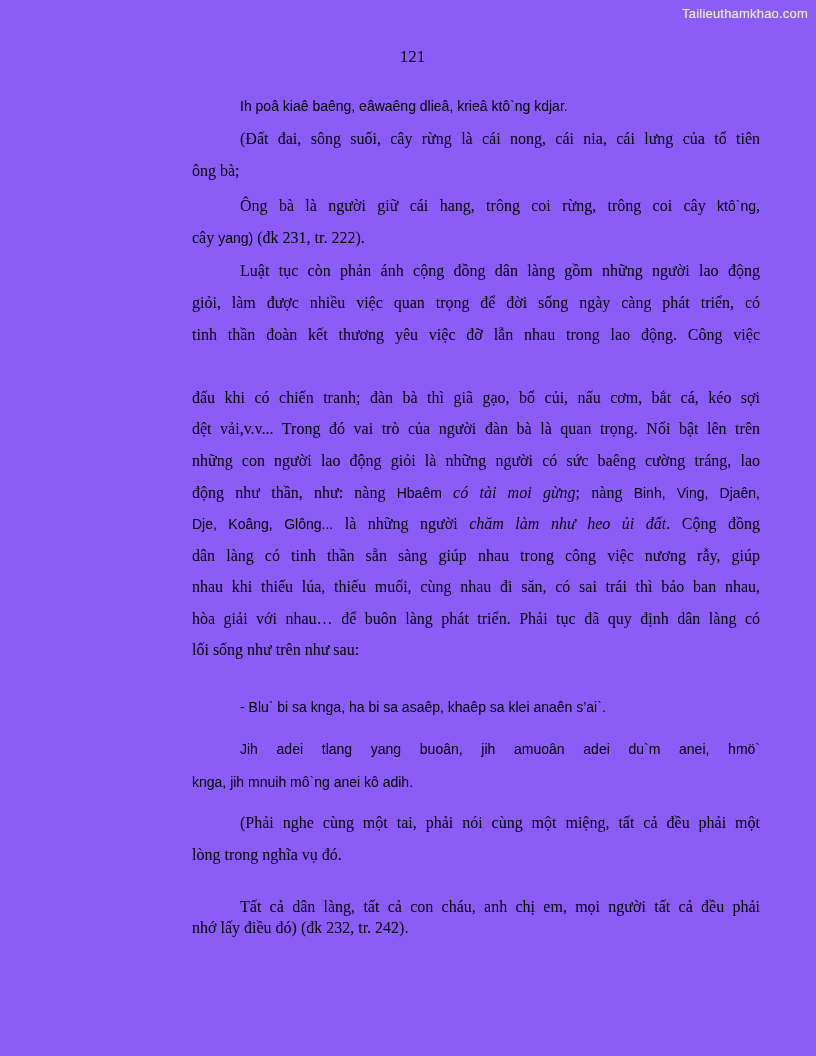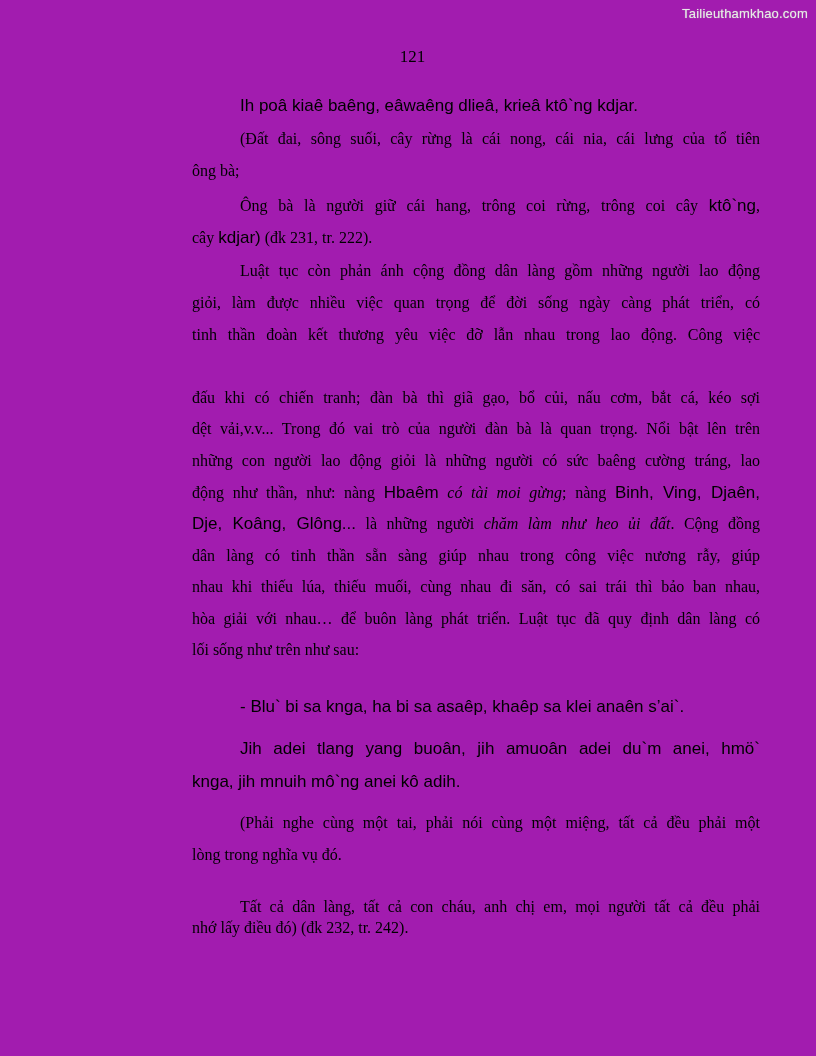--- a/index.html
+++ b/index.html
@@ -4,7 +4,7 @@
 <style>
   html, body { margin: 0; padding: 0; background: #ffffff; }
   body { width: 816px; height: 1056px; position: relative; overflow: hidden; }
-  .page { position: absolute; left: 0; top: 0; width: 816px; height: 1056px; background: #a21caf; }
+  .page { position: absolute; left: 0; top: 0; width: 816px; height: 1056px; background: #8b5cf6; }
   .watermark { position: absolute; top: 6px; right: 8px; font-family: "Liberation Sans", sans-serif; font-size: 13px; color: #e8e8e8; text-shadow: 0 0 1px #bbb; letter-spacing: 0.2px; }
   .page-number { position: absolute; top: 47px; left: 0; width: 816px; text-align: center; font-family: "Liberation Serif", serif; font-size: 17px; color: #000; padding-left: 9px; box-sizing: border-box; }
   .line { position: absolute; left: 192px; width: 568px; white-space: nowrap; color: #000; font-family: "Liberation Serif", serif; font-size: 16px; line-height: 20px; }

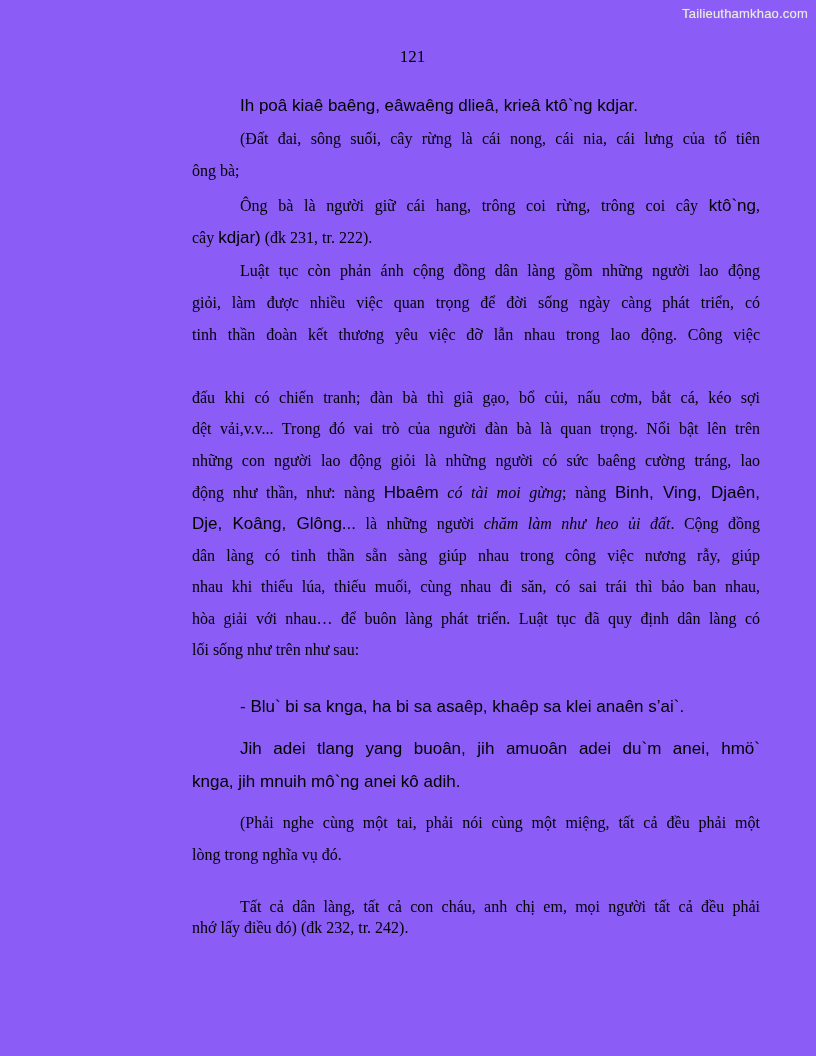--- a/index.html
+++ b/index.html
@@ -10,7 +10,7 @@
   .line { position: absolute; left: 192px; width: 568px; white-space: nowrap; color: #000; font-family: "Liberation Serif", serif; font-size: 16px; line-height: 20px; }
   .line.just { text-align: justify; text-align-last: justify; }
   .line.indent { left: 240px; width: 520px; }
-  .ede { font-family: "Liberation Sans", sans-serif; font-size: 17px; }
+  .ede { font-family: "Liberation Sans", sans-serif; font-size: 14px; }
   em { font-style: italic; }
 </style>
 </head>

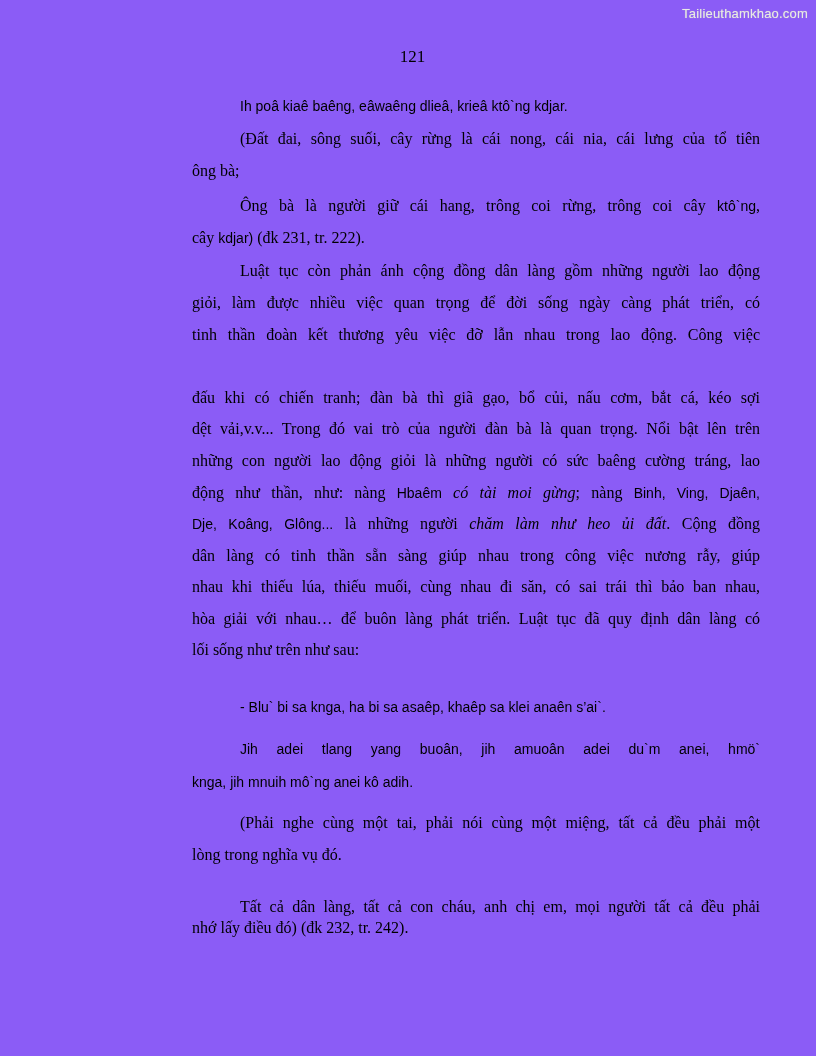--- a/index.html
+++ b/index.html
@@ -27,7 +27,7 @@
   <div class="line" style="top:161px;">ông bà;</div>
 
   <div class="line indent just" style="top:196px;"><span>Ông bà là người giữ cái hang, trông coi rừng, trông coi cây </span><span class="ede">ktô`ng</span><span>,</span></div>
-  <div class="line" style="top:228px;"><span>cây </span><span class="ede">kdjar)</span><span> (đk 231, tr. 222).</span></div>
+  <div class="line" style="top:228px;"><span>cây </span><span class="ede">yang)</span><span> (đk 231, tr. 222).</span></div>
 
   <div class="line indent just" style="top:261px;">Luật tục còn phản ánh cộng đồng dân làng gồm những người lao động</div>
   <div class="line just" style="top:293px;">giỏi, làm được nhiều việc quan trọng để đời sống ngày càng phát triển, có</div>

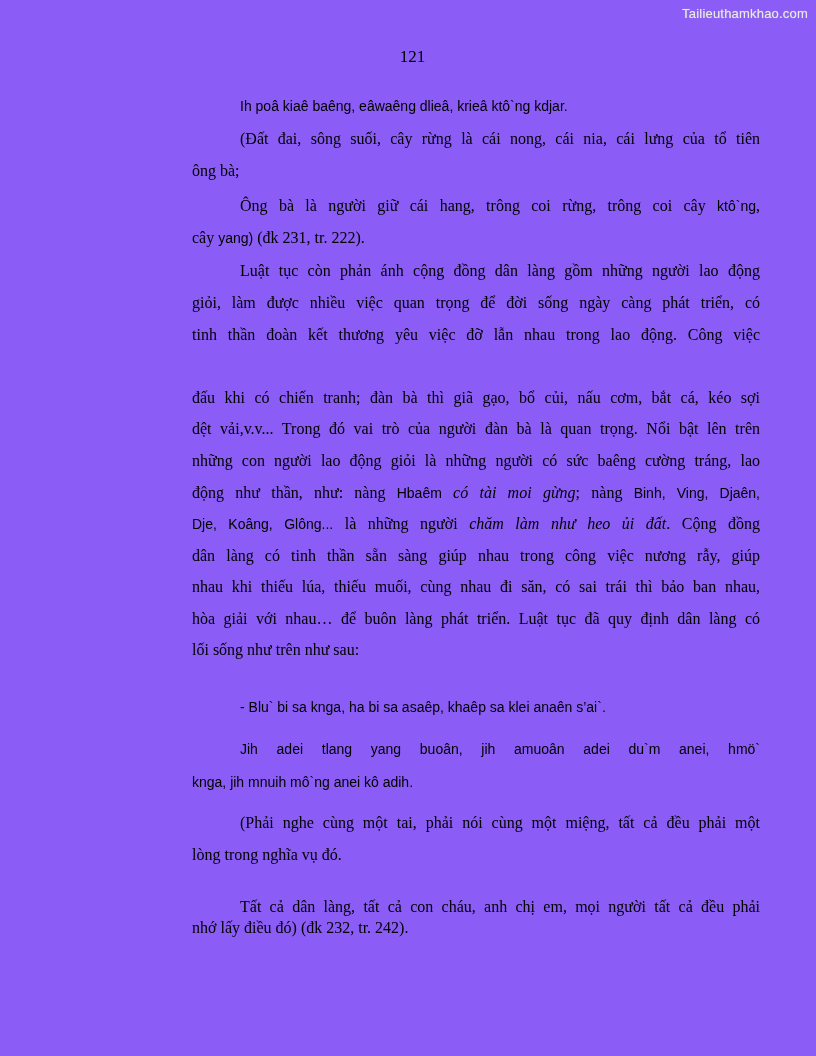--- a/index.html
+++ b/index.html
@@ -39,7 +39,7 @@
   <div class="line just" style="top:514px;"><span class="ede">Dje, Koâng, Glông...</span><span> là những người </span><em>chăm làm như heo ủi đất</em><span>. Cộng đồng</span></div>
   <div class="line just" style="top:546px;">dân làng có tinh thần sẵn sàng giúp nhau trong công việc nương rẫy, giúp</div>
   <div class="line just" style="top:577px;">nhau khi thiếu lúa, thiếu muối, cùng nhau đi săn, có sai trái thì bảo ban nhau,</div>
-  <div class="line just" style="top:609px;">hòa giải với nhau… để buôn làng phát triển. Luật tục đã quy định dân làng có</div>
+  <div class="line just" style="top:609px;">hòa giải với nhau… để buôn làng phát triển. Phải tục đã quy định dân làng có</div>
   <div class="line" style="top:640px;">lối sống như trên như sau:</div>
 
   <div class="line indent ede" style="top:697px;">- Blu` bi sa knga, ha bi sa asaêp, khaêp sa klei anaên s’ai`.</div>

